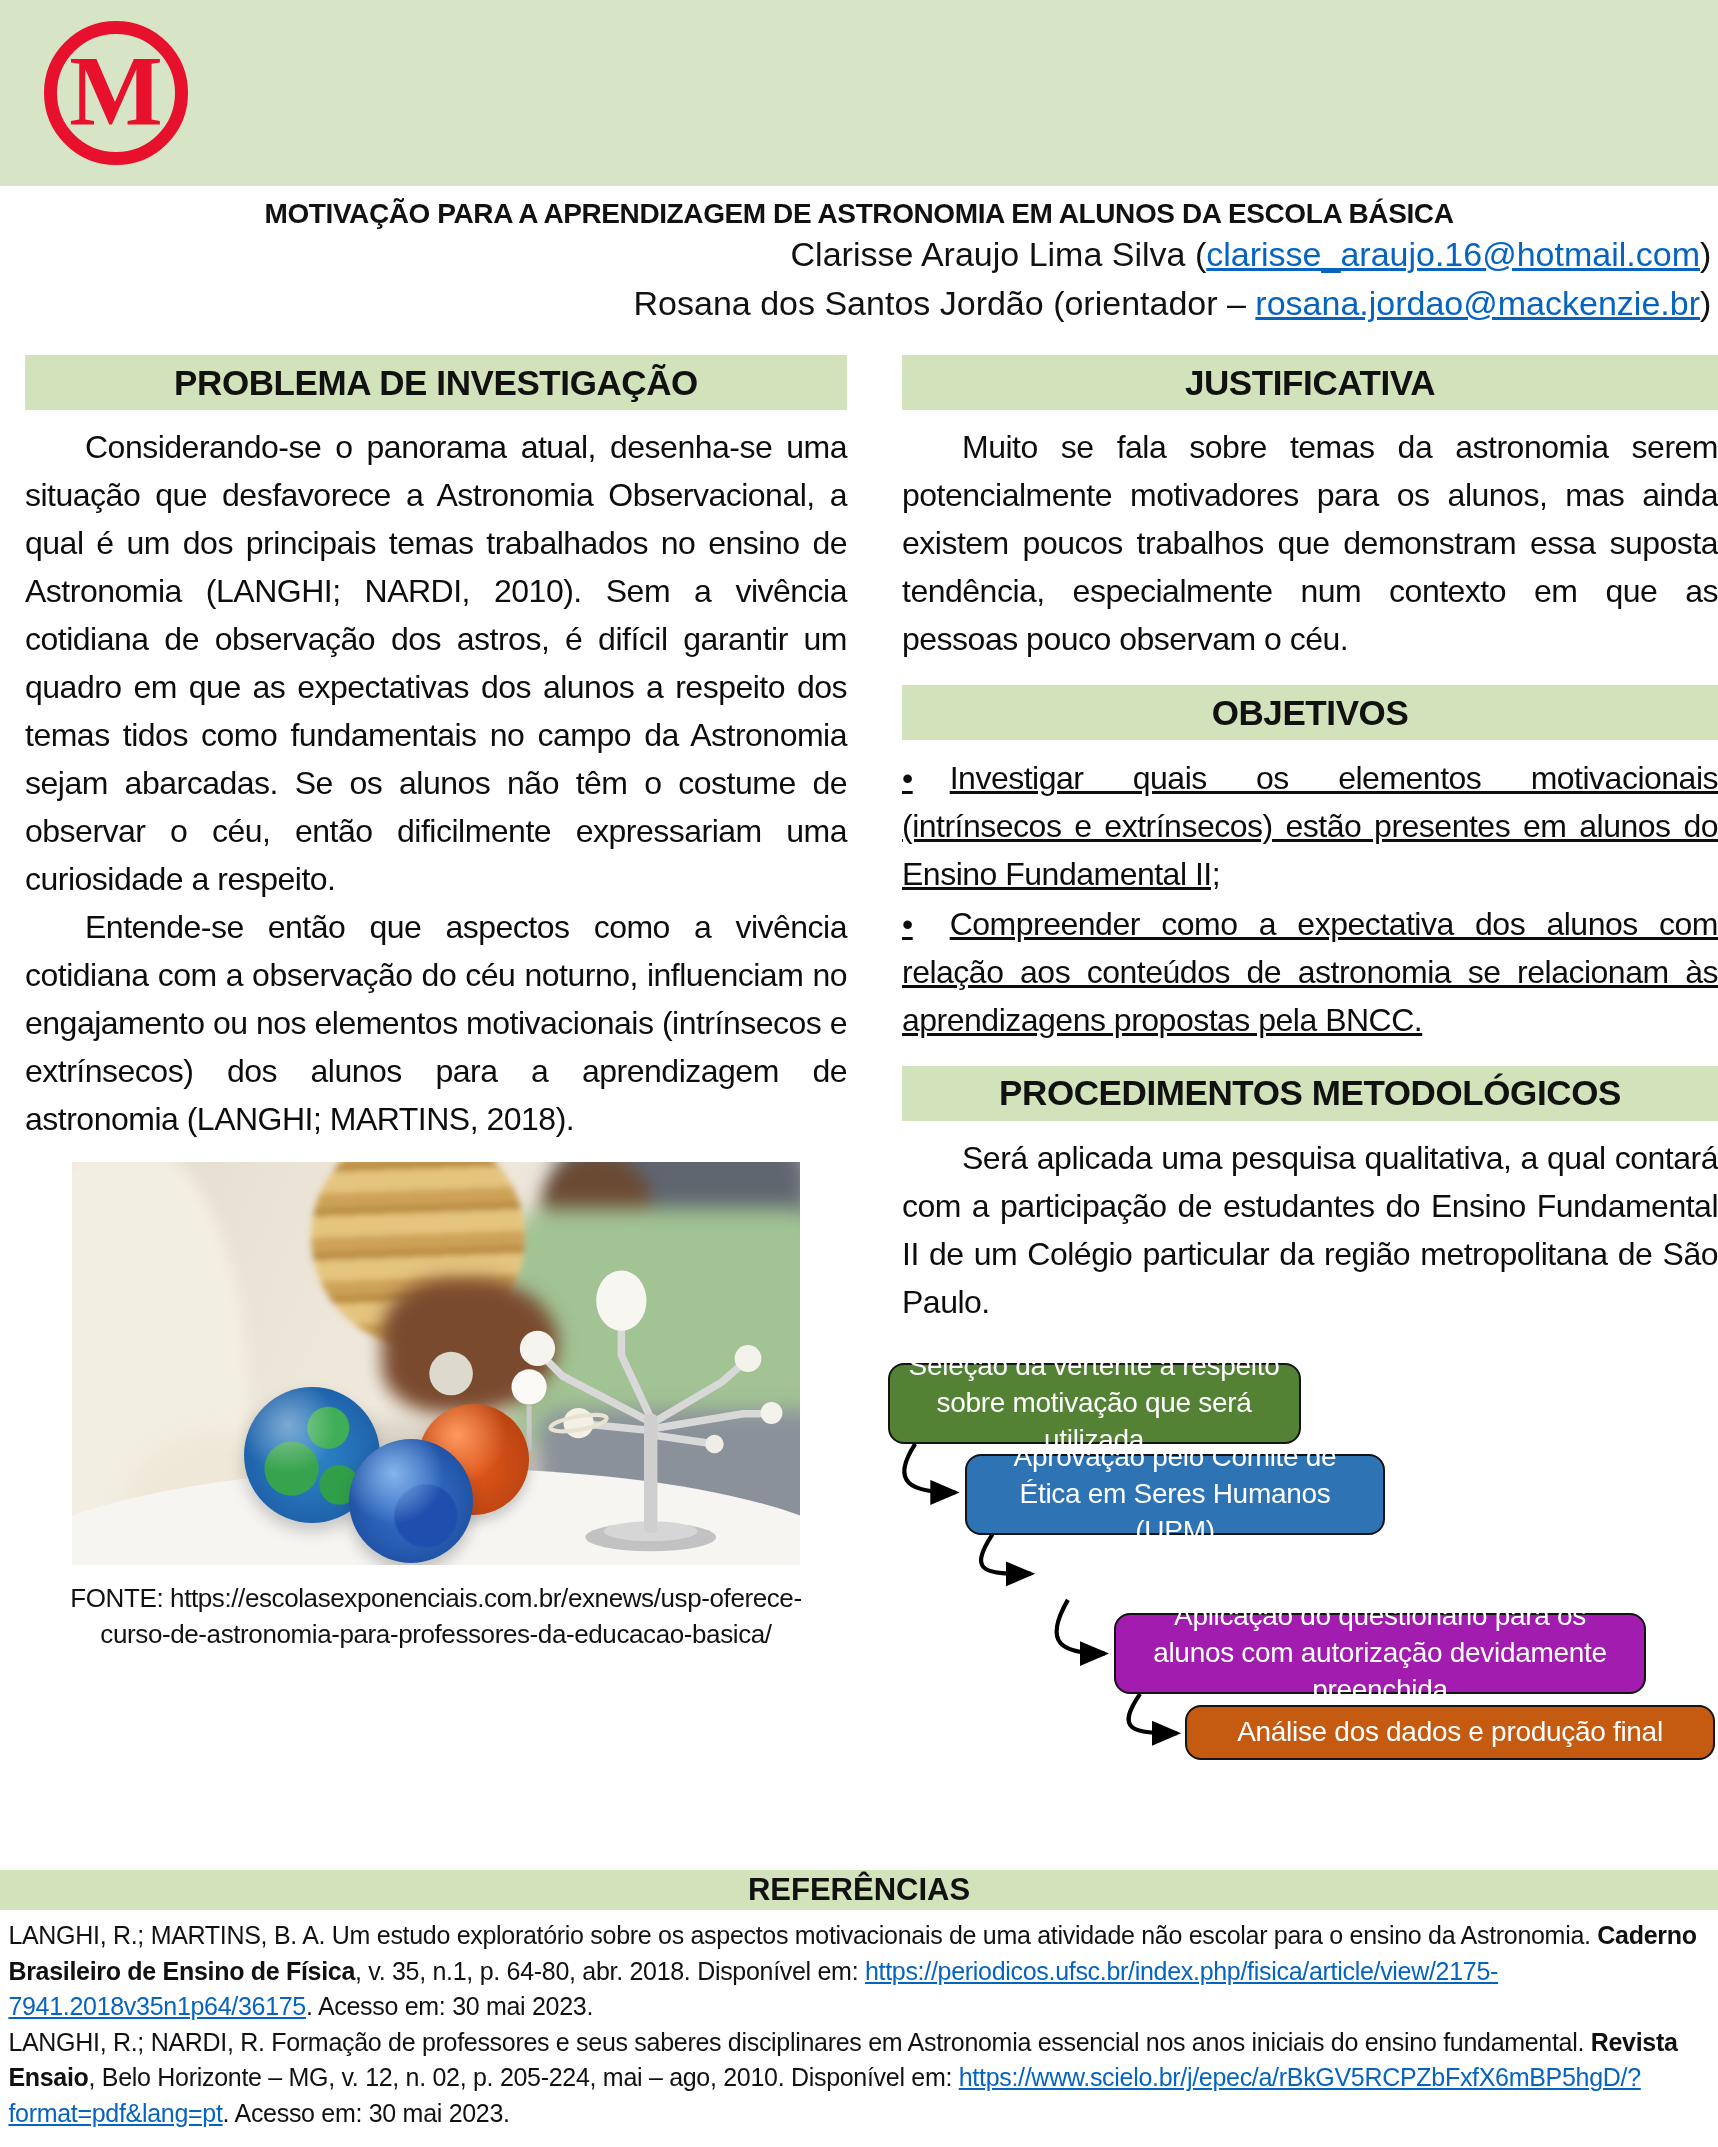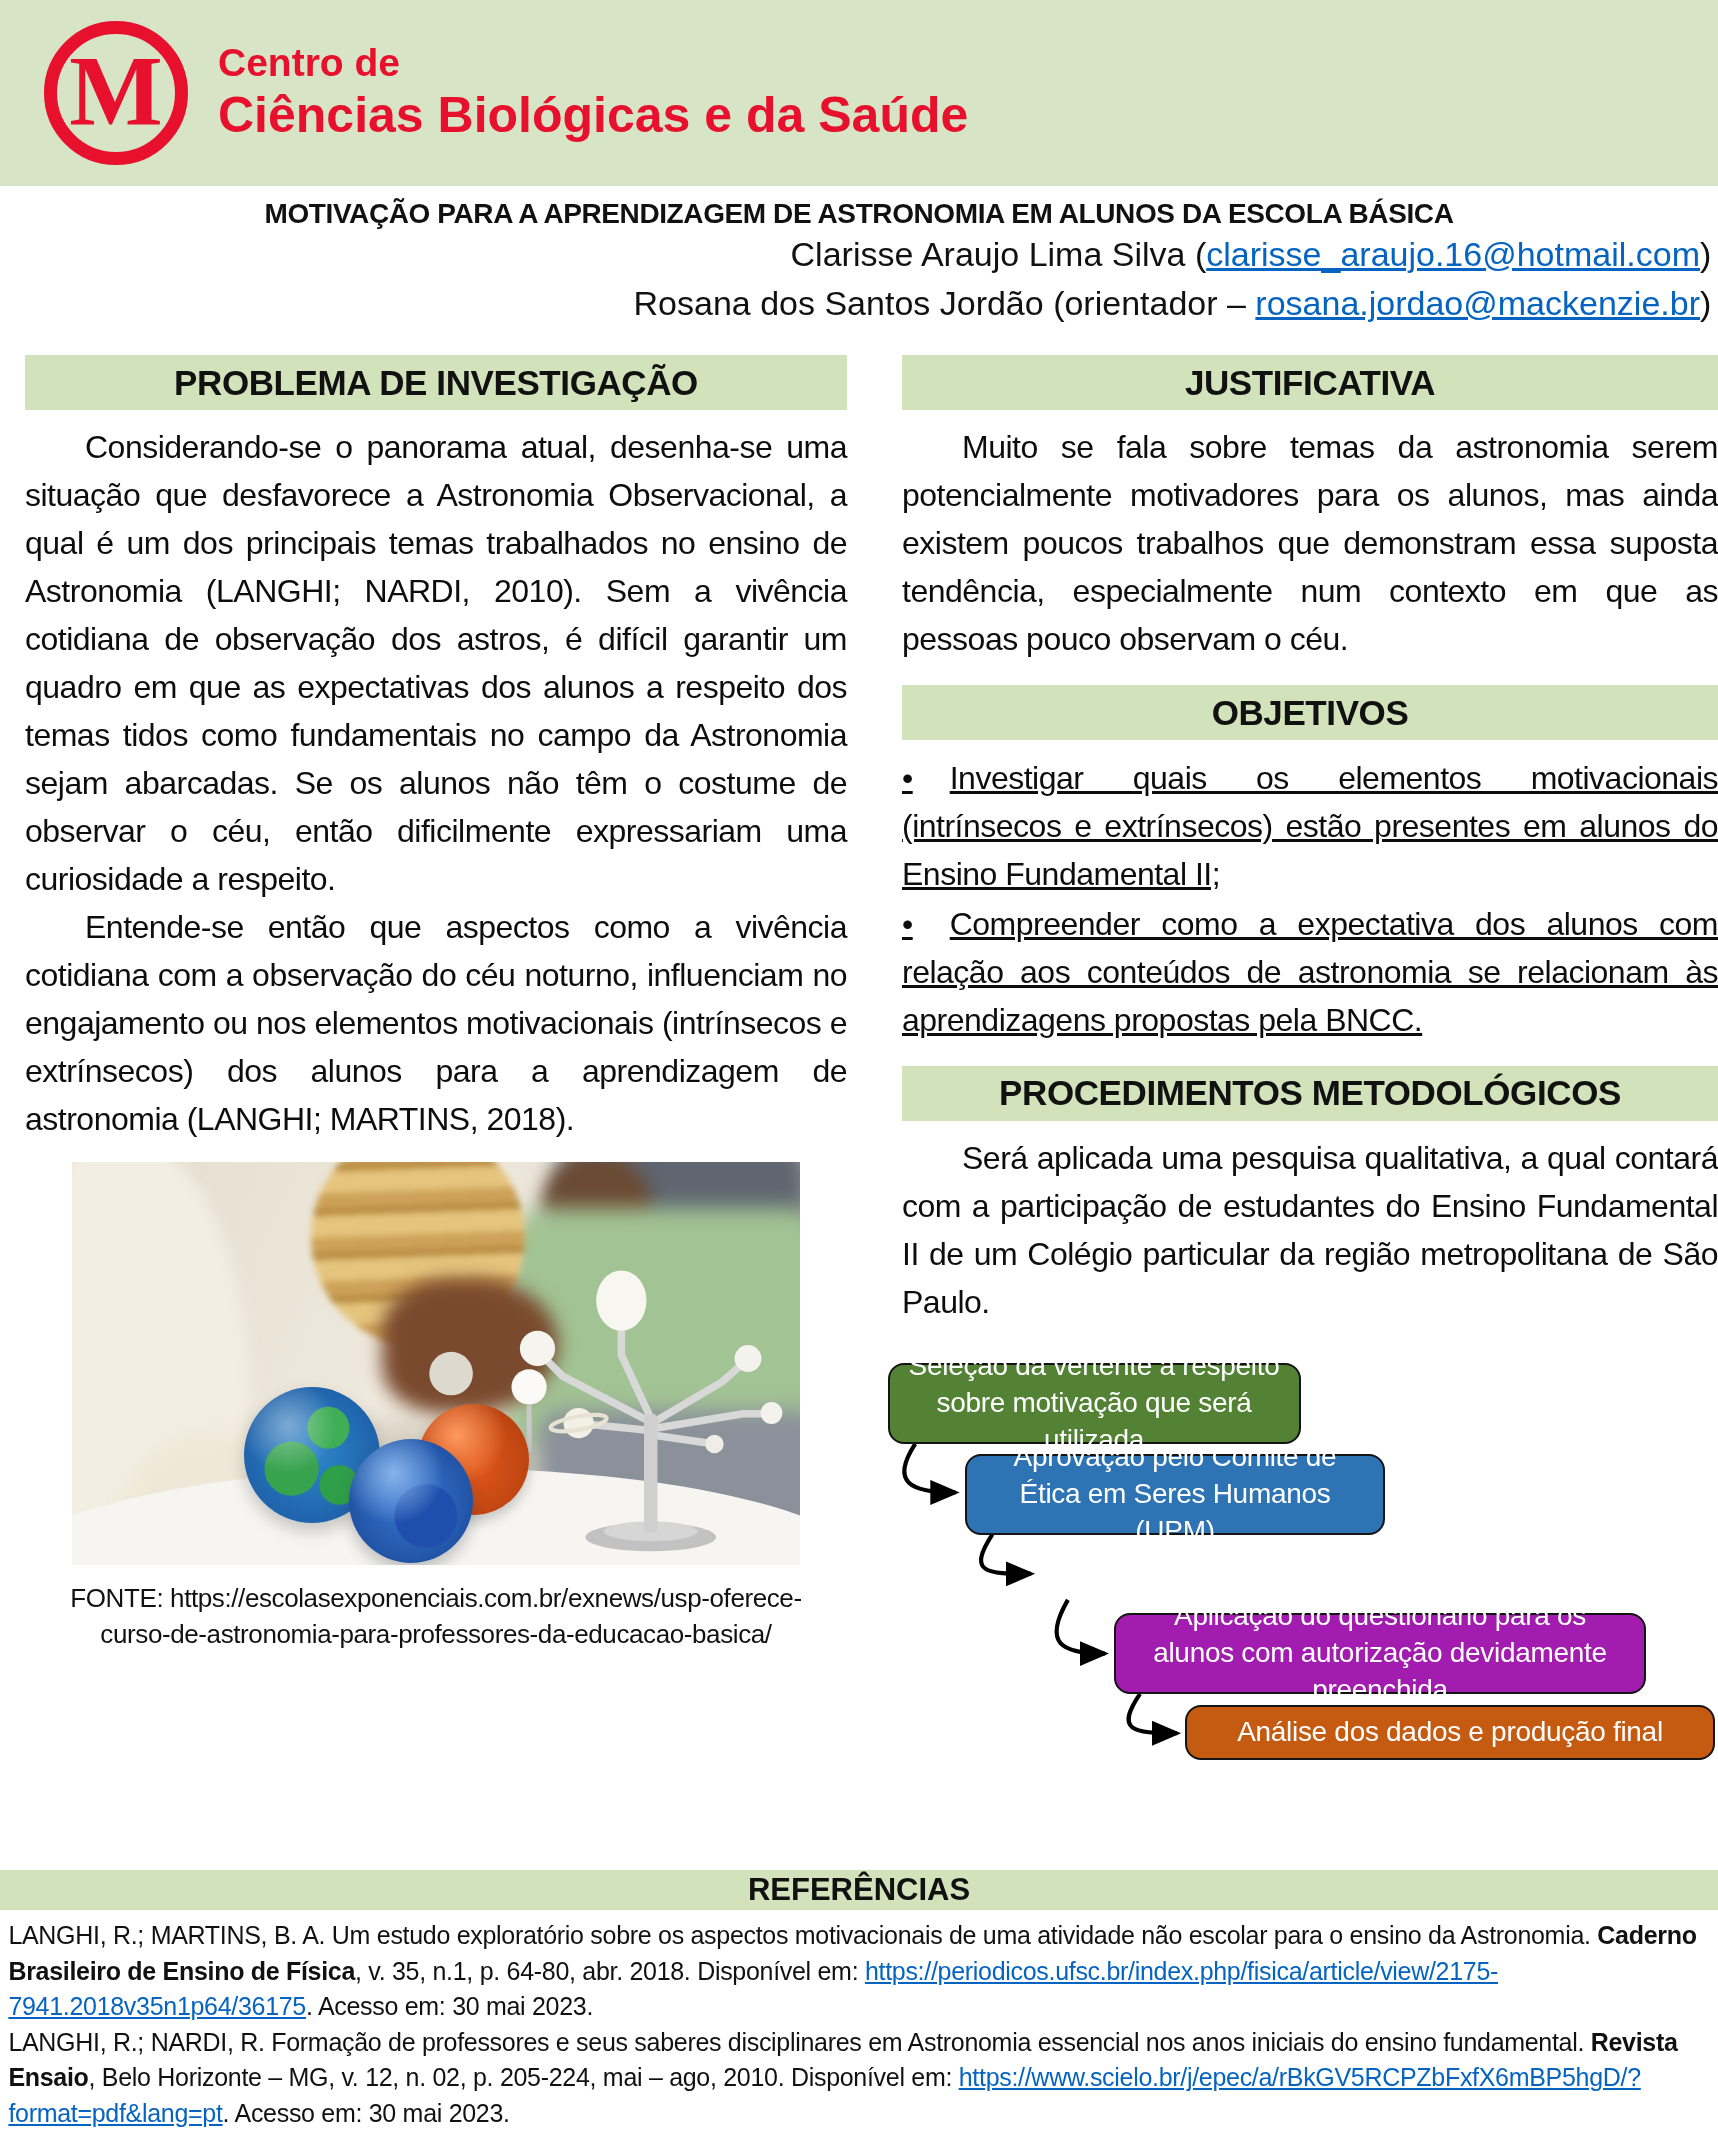--- a/index.html
+++ b/index.html
@@ -135,10 +135,6 @@
   <header class="banner">
     <div class="logo">
       <span class="logo-m">M</span>
-    </div>
-    <div class="org">
-      <div class="org1">Centro de</div>
-      <div class="org2">Ciências Biológicas e da Saúde</div>
     </div>
   </header>
 

